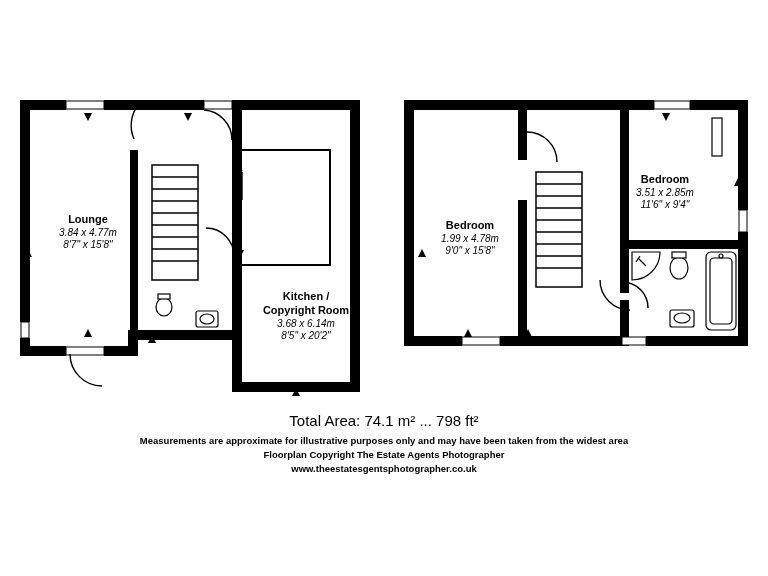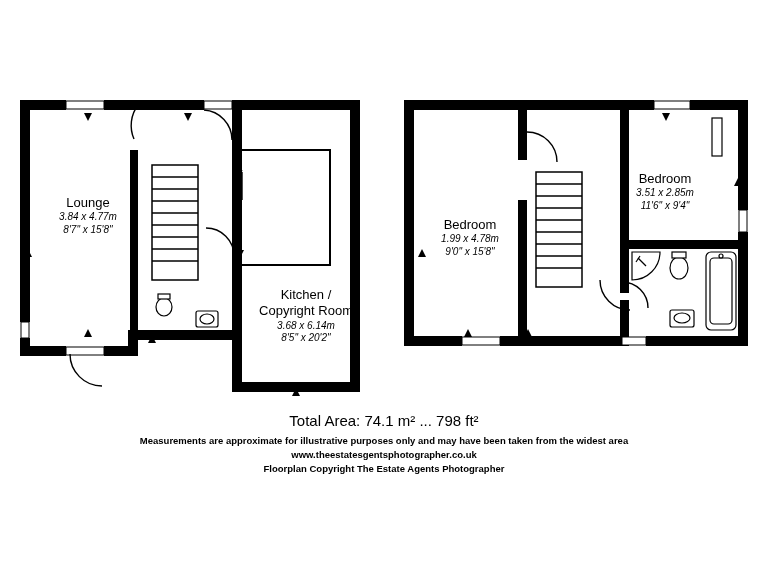--- a/index.html
+++ b/index.html
@@ -30,8 +30,8 @@
     white-space: nowrap;
   }
   .room-name {
-    font-size: 13px;
-    font-weight: normal;
+    font-size: 11px;
+    font-weight: bold;
     display: block;
   }
   .room-dim {

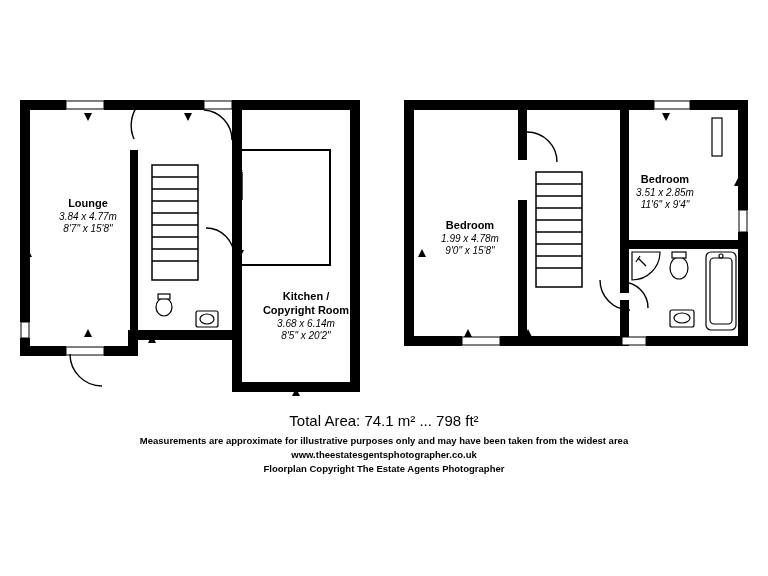--- a/index.html
+++ b/index.html
@@ -233,7 +233,7 @@
   </g>
 </svg>
 
-<div class="room-label" style="left:88px; top:216px;">
+<div class="room-label" style="left:88px; top:232px;">
   <span class="room-name">Lounge</span>
   <span class="room-dim">3.84 x 4.77m</span>
   <span class="room-dim">8'7" x 15'8"</span>

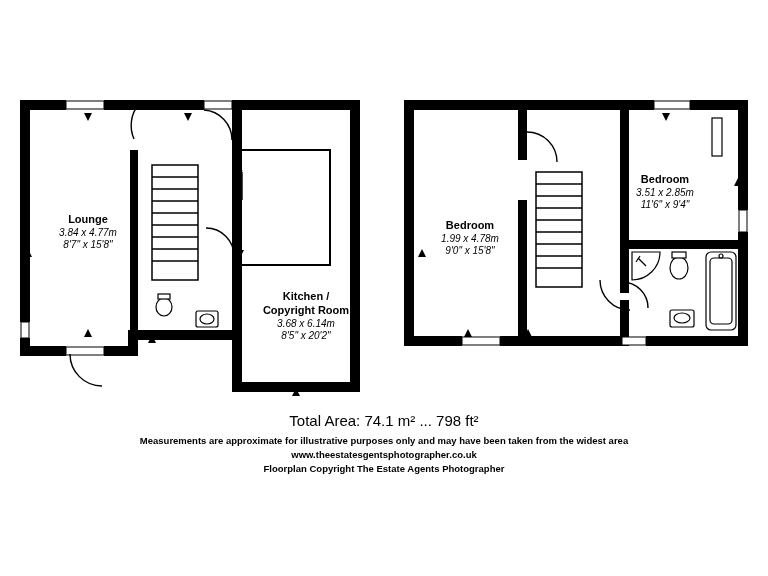--- a/index.html
+++ b/index.html
@@ -262,8 +262,8 @@
 
 <div class="footer disclaimer">
   <div>Measurements are approximate for illustrative purposes only and may have been taken from the widest area</div>
+  <div>Floorplan Copyright The Estate Agents Photographer</div>
   <div>www.theestatesgentsphotographer.co.uk</div>
-  <div>Floorplan Copyright The Estate Agents Photographer</div>
 </div>
 
 </body></html>

